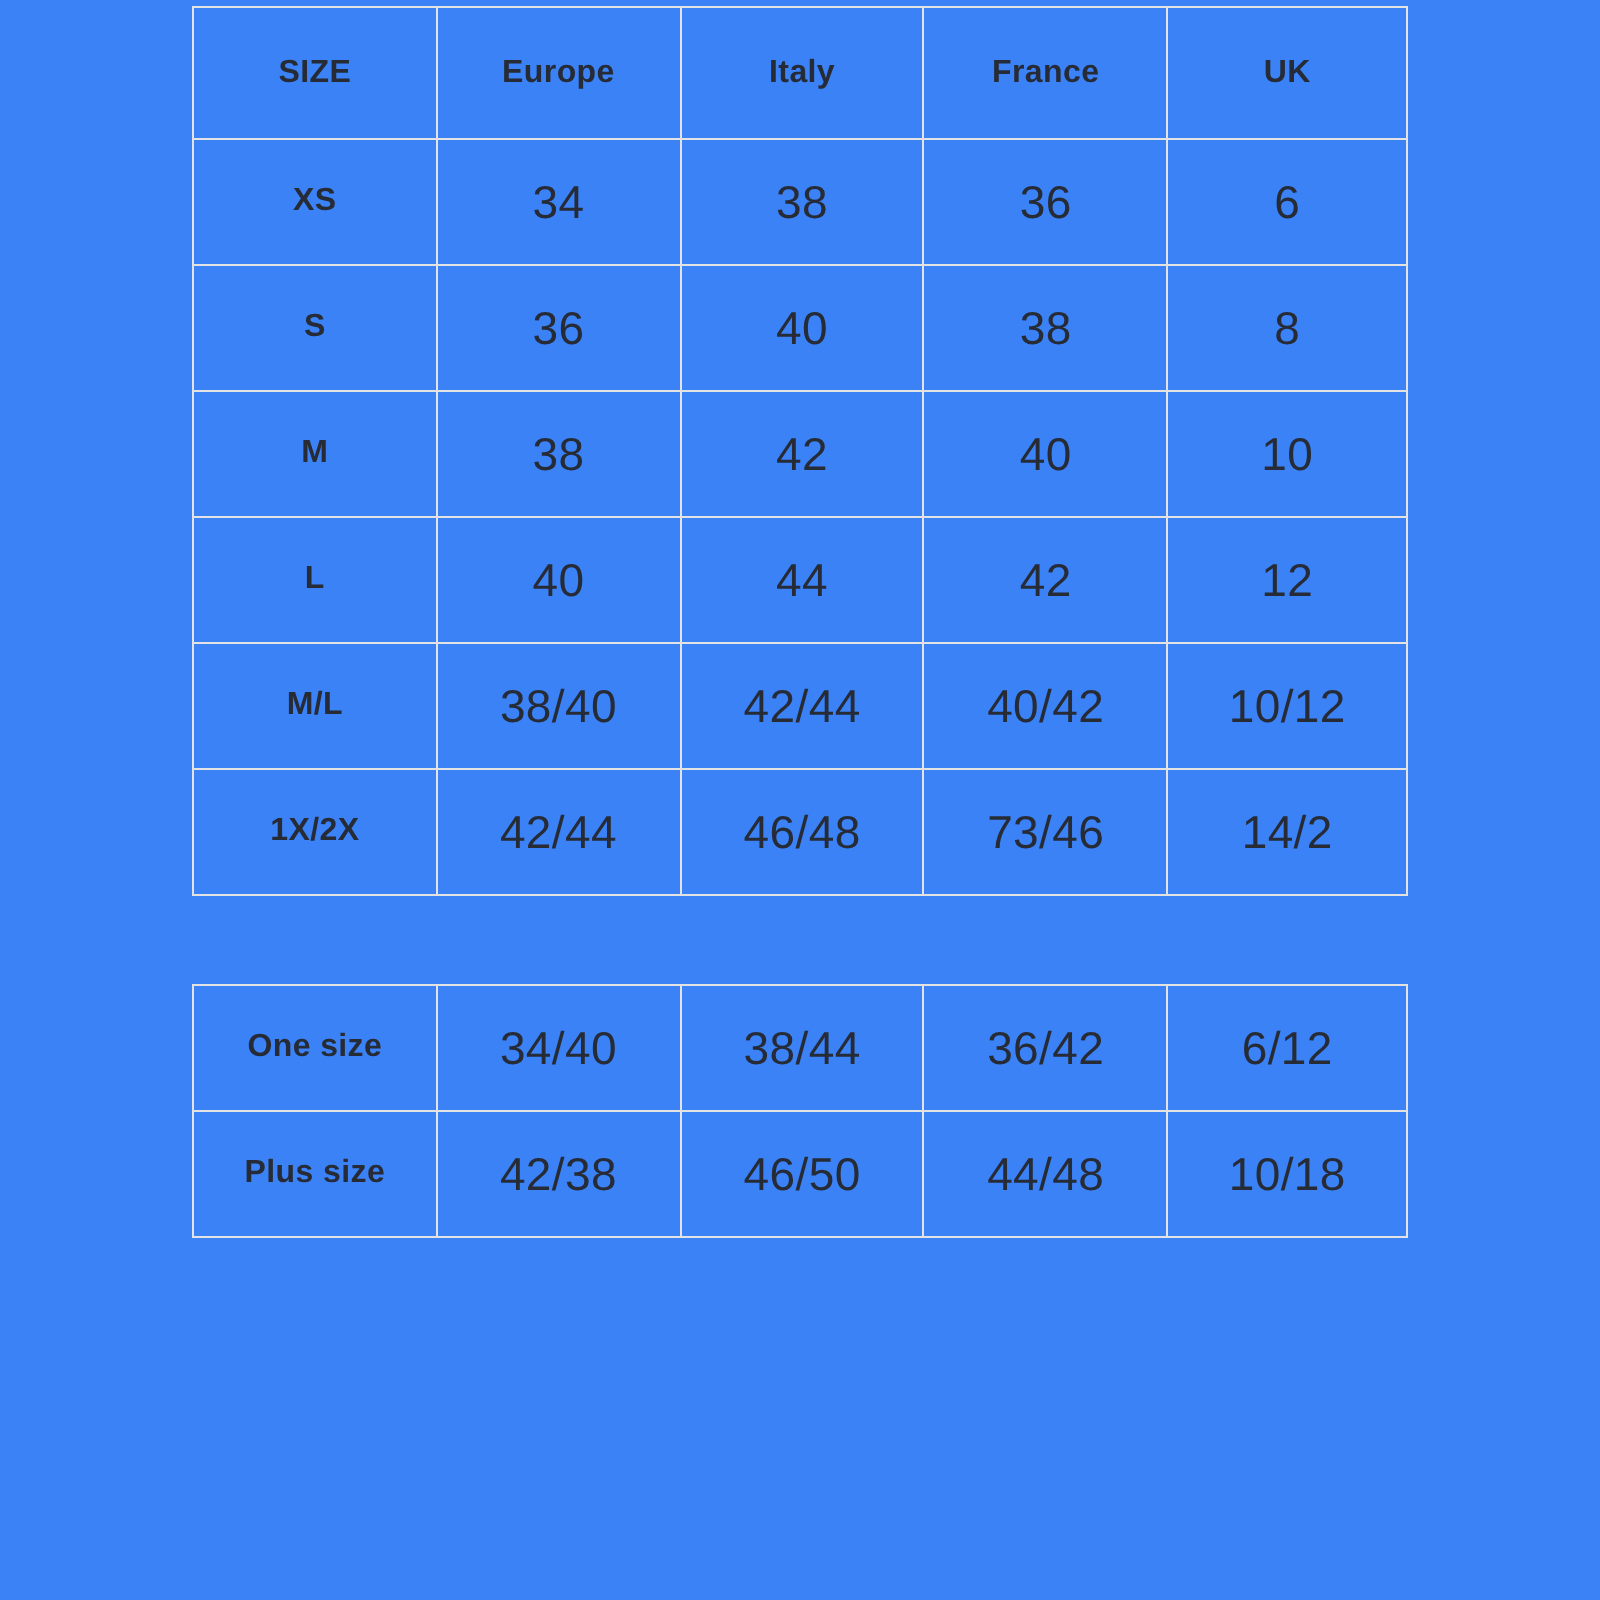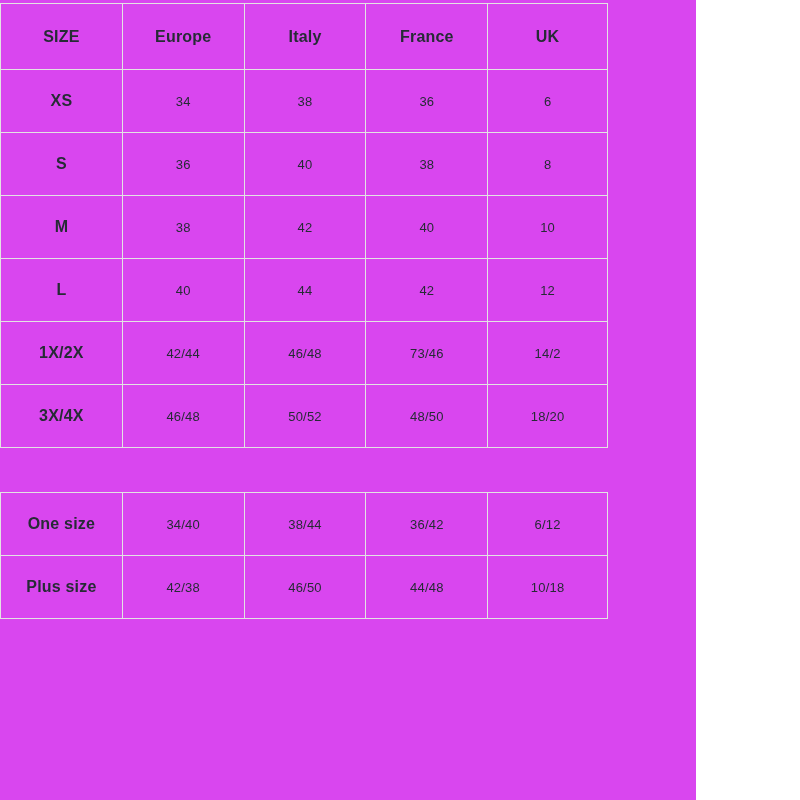--- a/index.html
+++ b/index.html
@@ -12,12 +12,13 @@
     font-family: "Liberation Sans", sans-serif;
   }
   .page {
-    width: 696px;
+    width: 800px;
     height: 800px;
     position: relative;
-    background: #d946ef;
+    background: #3b82f6;
     display: flex;
     flex-direction: column;
+    align-items: center;
   }
   table.size-table {
     border-collapse: collapse;

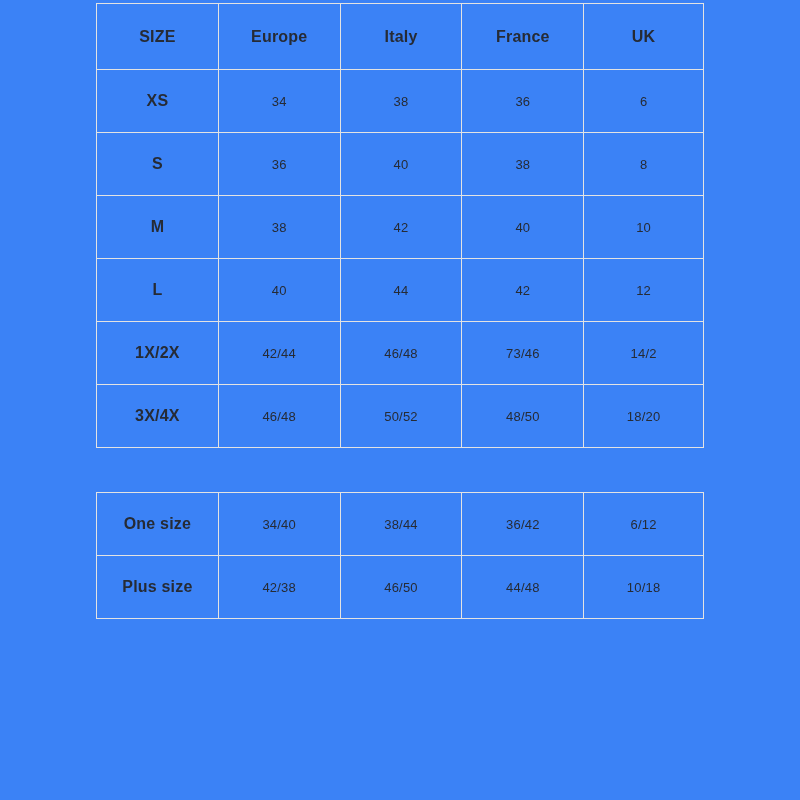--- a/index.html
+++ b/index.html
@@ -38,7 +38,7 @@
     vertical-align: middle;
     color: #262b35;
     font-weight: 400;
-    font-size: 13px;
+    font-size: 23px;
     padding: 0;
     height: 63px;
     letter-spacing: 0.2px;

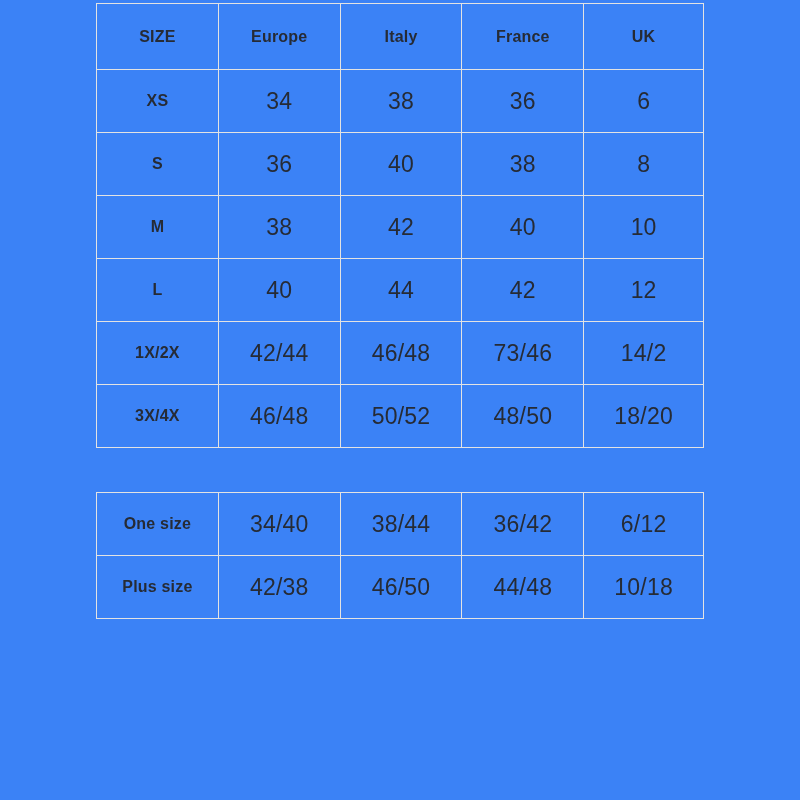--- a/index.html
+++ b/index.html
@@ -114,6 +114,13 @@
         <td>12</td>
       </tr>
       <tr>
+        <td class="rowhead">M/L</td>
+        <td>38/40</td>
+        <td>42/44</td>
+        <td>40/42</td>
+        <td>10/12</td>
+      </tr>
+      <tr>
         <td class="rowhead">1X/2X</td>
         <td>42/44</td>
         <td>46/48</td>

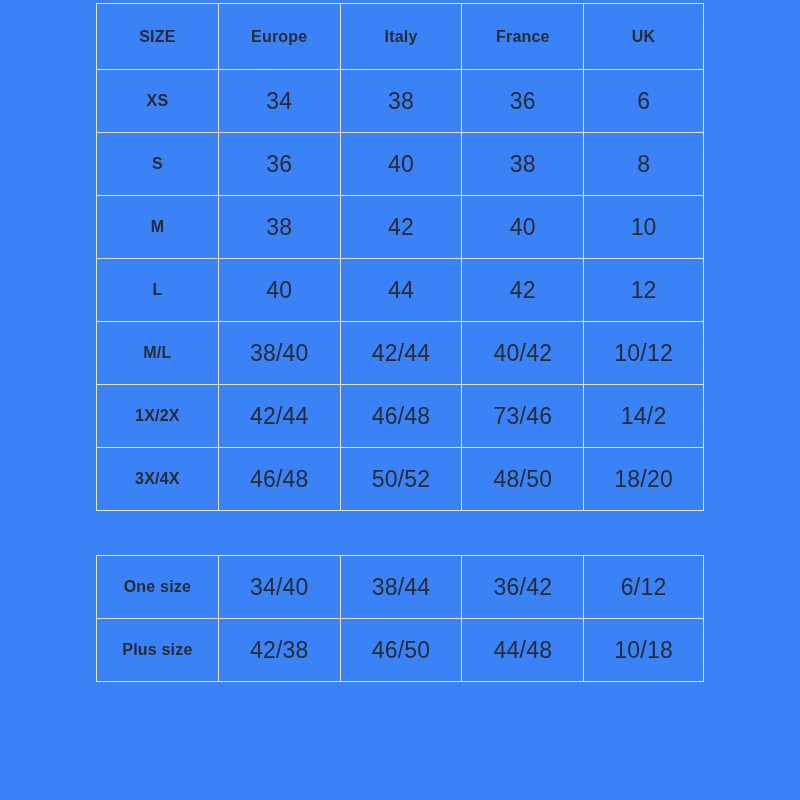--- a/index.html
+++ b/index.html
@@ -127,13 +127,6 @@
         <td>73/46</td>
         <td>14/2</td>
       </tr>
-      <tr>
-        <td class="rowhead">3X/4X</td>
-        <td>46/48</td>
-        <td>50/52</td>
-        <td>48/50</td>
-        <td>18/20</td>
-      </tr>
     </tbody>
   </table>
 

